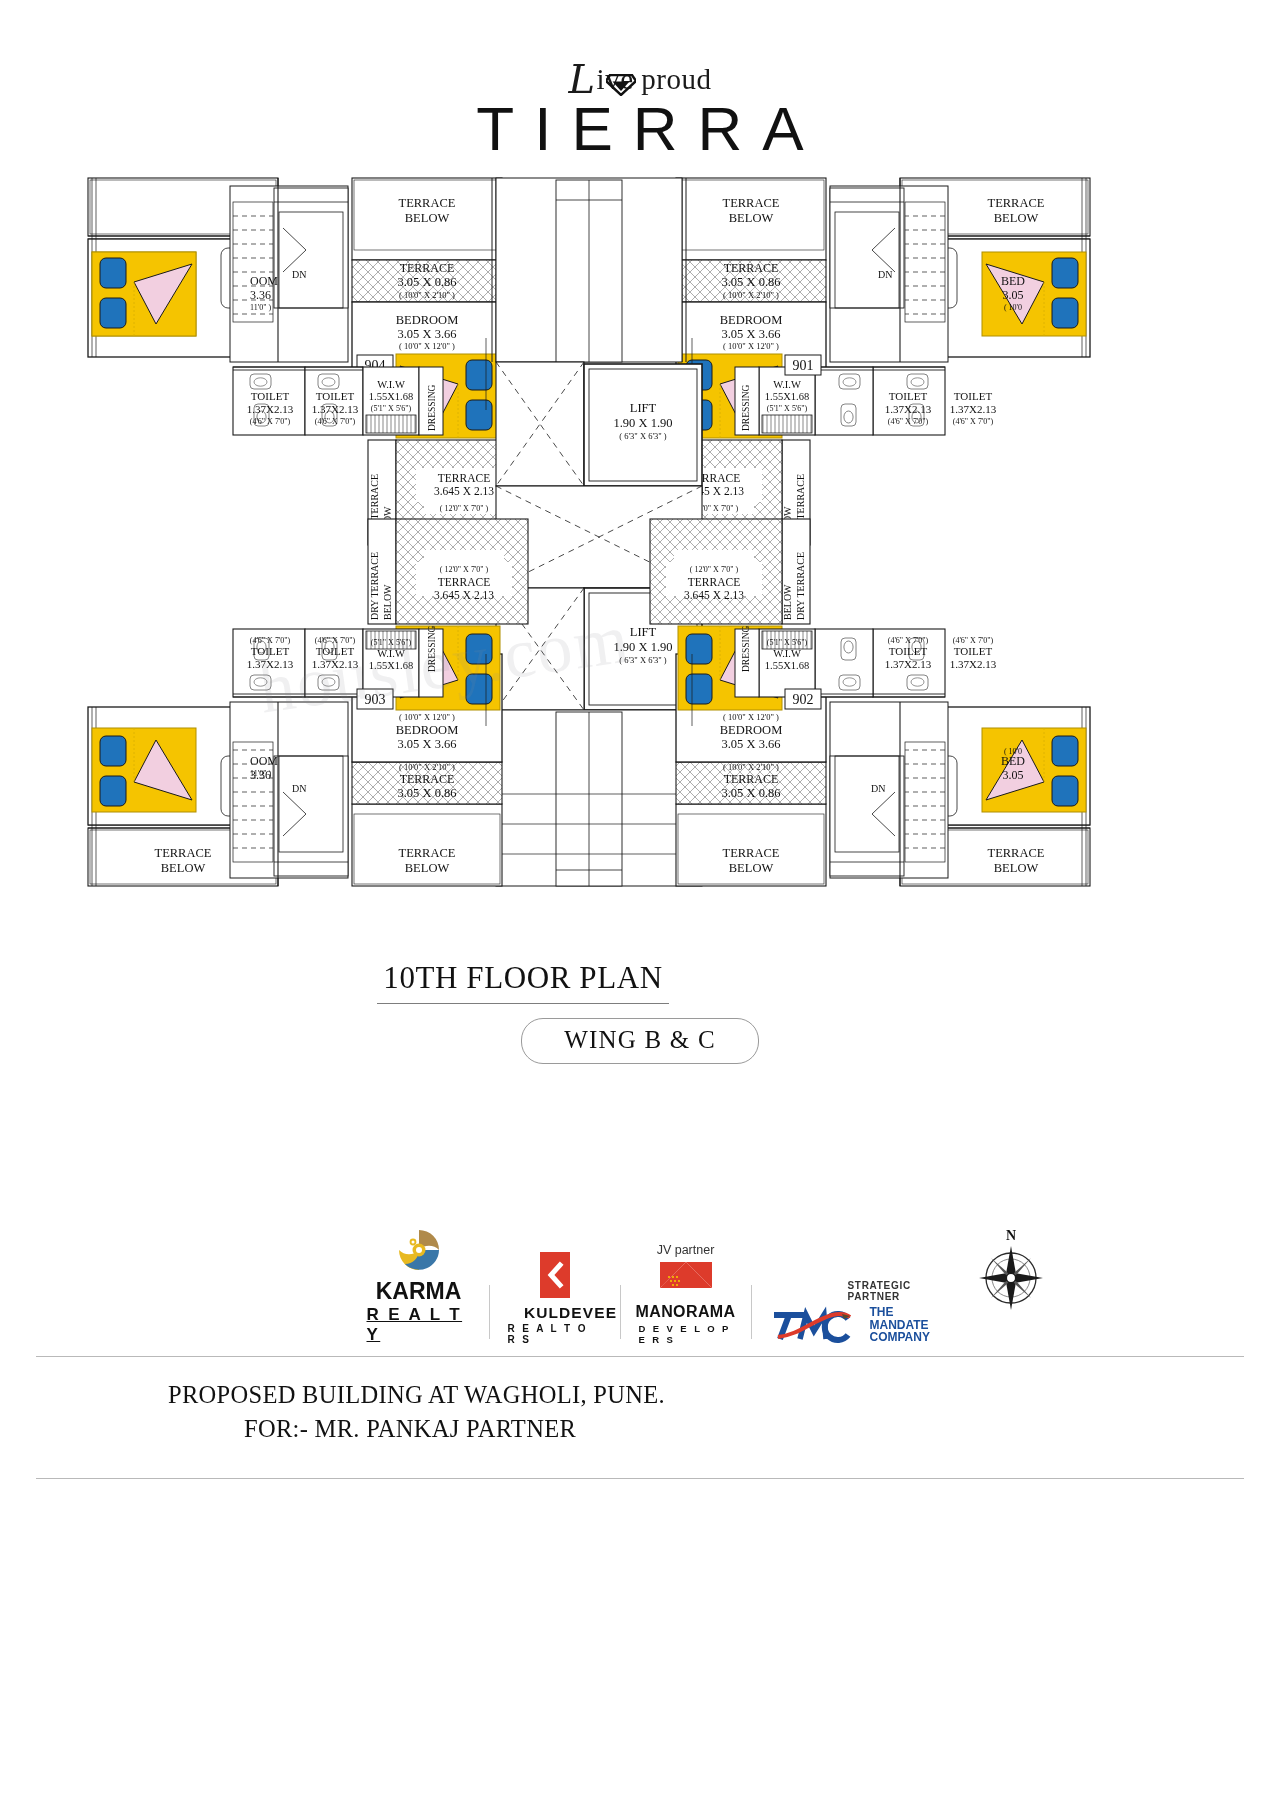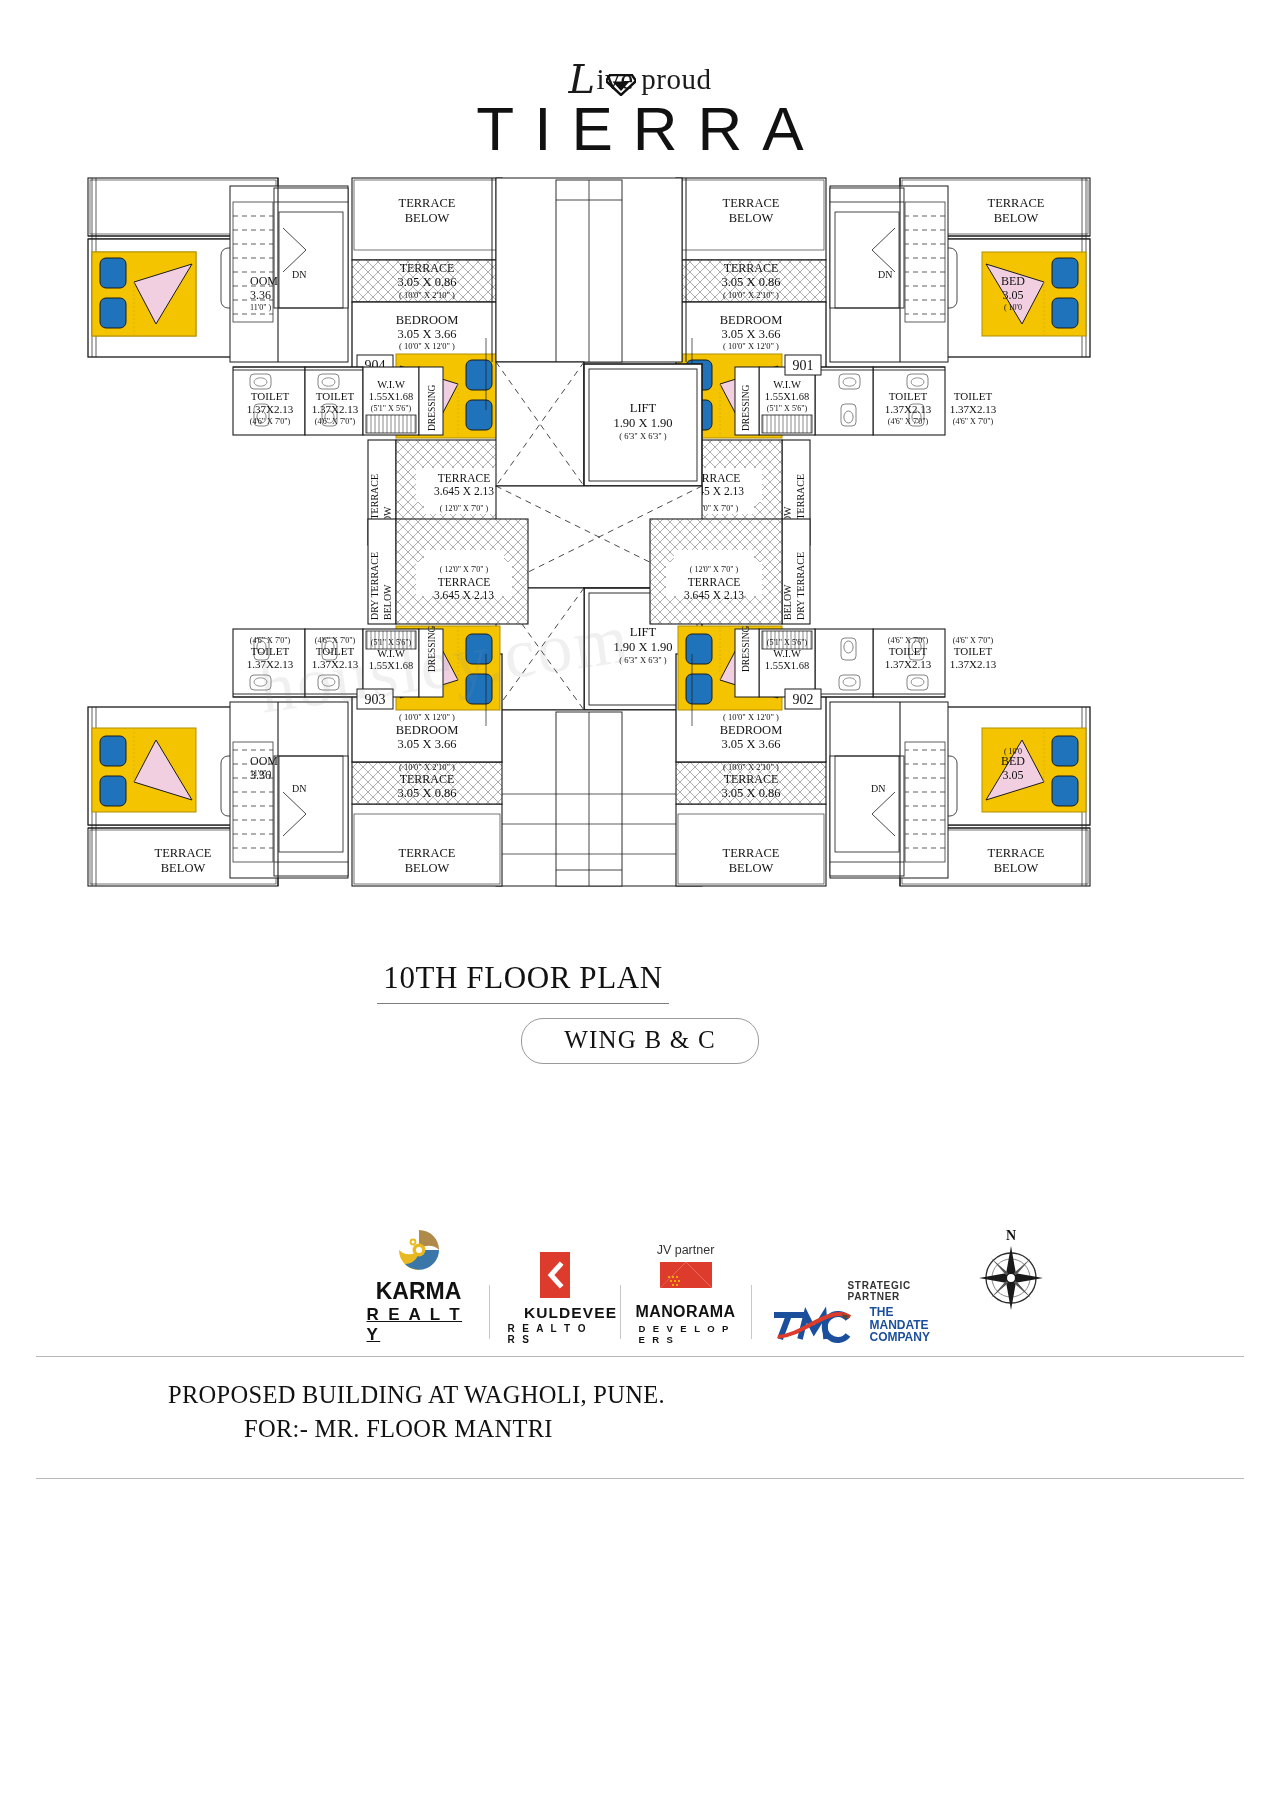--- a/index.html
+++ b/index.html
@@ -595,7 +595,7 @@
 <div id="rule-top"></div>
 <div id="footer">
   <div class="l1">PROPOSED BUILDING AT WAGHOLI, PUNE.</div>
-  <div class="l2">FOR:- MR. FLOOR MANTRI</div>
+  <div class="l2">FOR:- MR. PANKAJ PARTNER</div>
 </div>
 <div id="rule-bot"></div>
 

